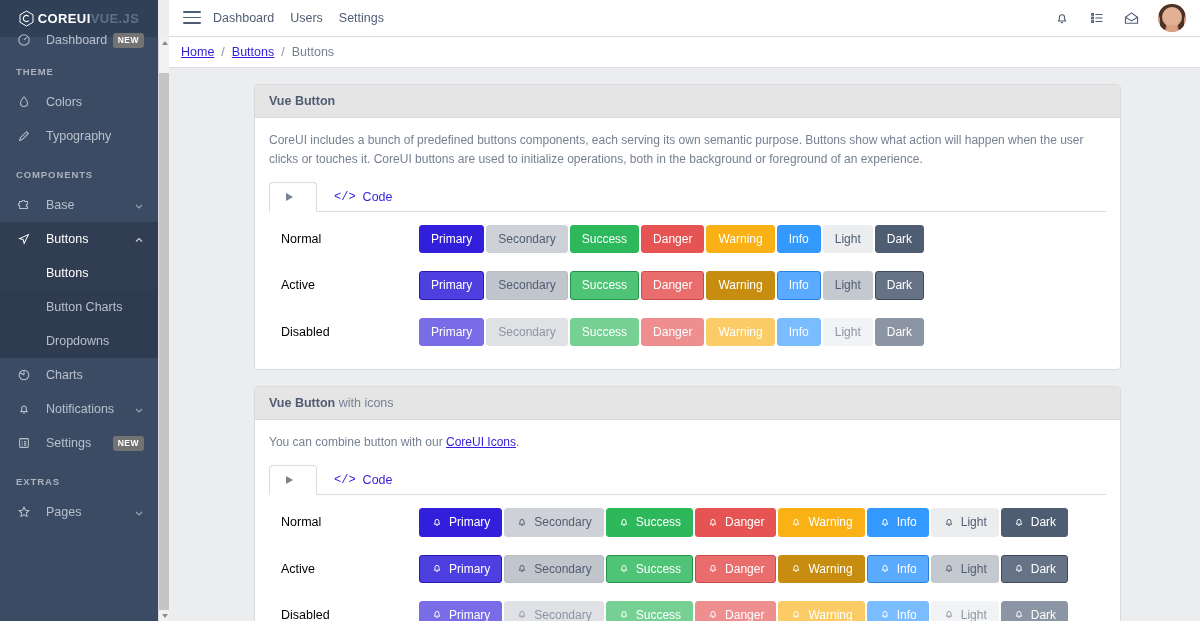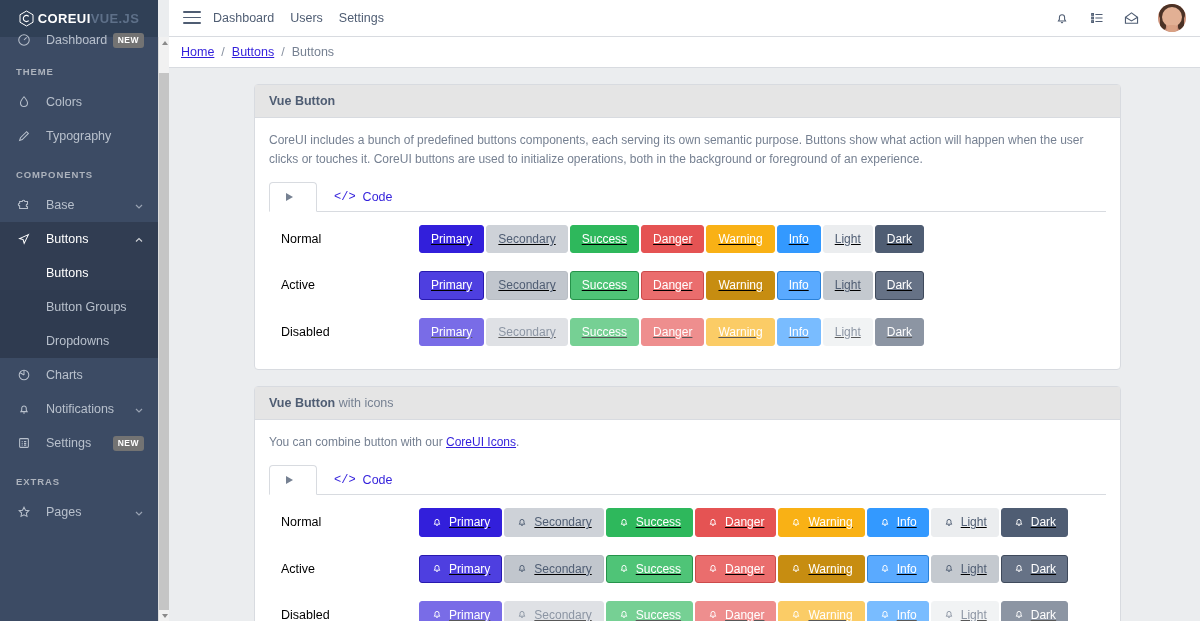--- a/index.html
+++ b/index.html
@@ -182,7 +182,7 @@
     width: 150px; flex: 0 0 150px; font-size: 12.5px; color: #000000;
     padding-left: 12px;
   }
-  .btns { display: flex; gap: 2px; text-decoration: underline; }
+  .btns { display: flex; gap: 2px; }
   .btn {
     font-size: 12px; padding: 5px 11px; border-radius: 3px; border: 1px solid;
     cursor: pointer; white-space: nowrap; line-height: 1.35;

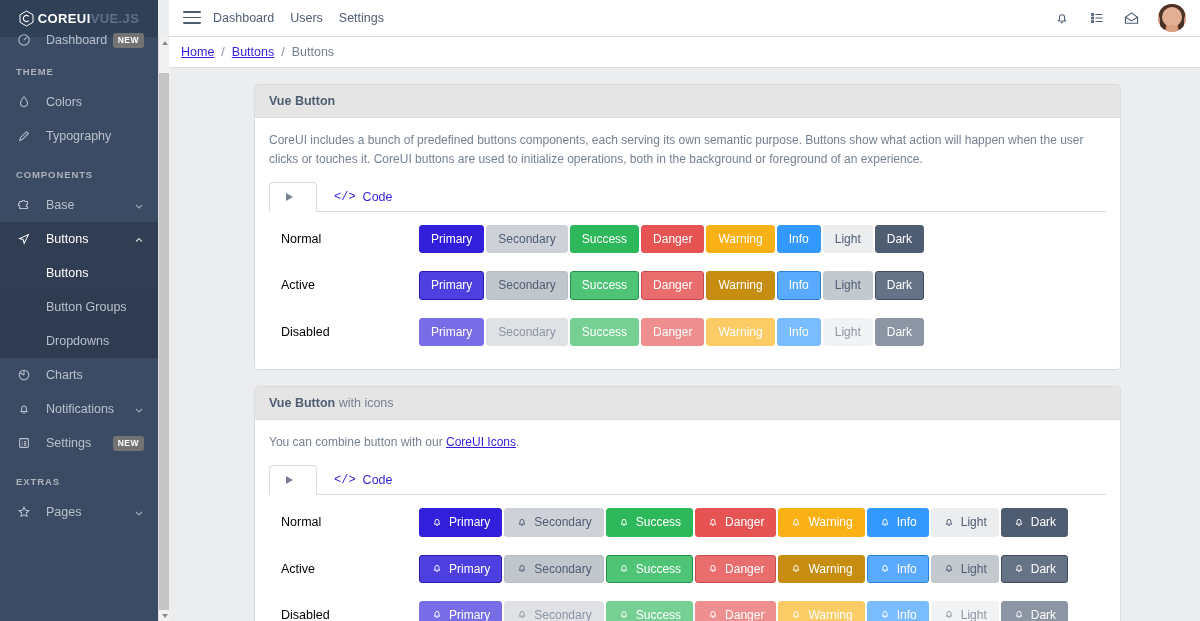--- a/index.html
+++ b/index.html
@@ -272,7 +272,7 @@
 
     <div class="sb-group">
       <div class="sb-sub current">Buttons</div>
-      <div class="sb-sub">Button Groups</div>
+      <div class="sb-sub">Button Charts</div>
       <div class="sb-sub">Dropdowns</div>
     </div>
 

